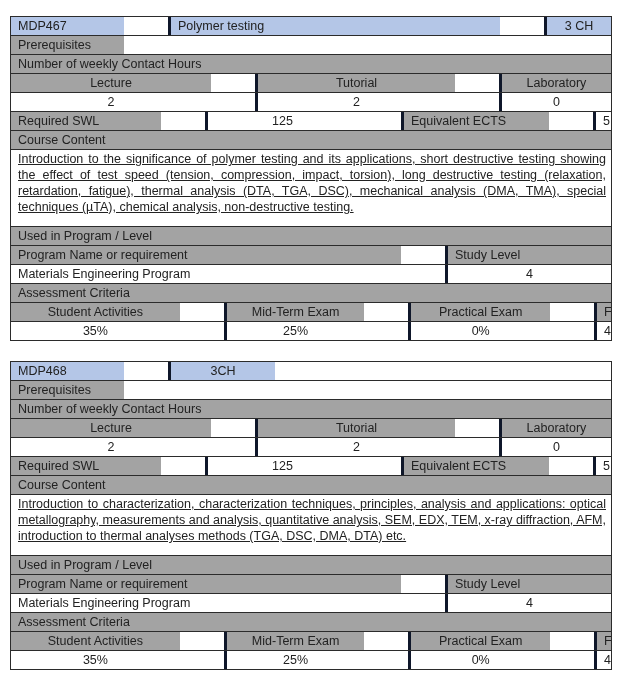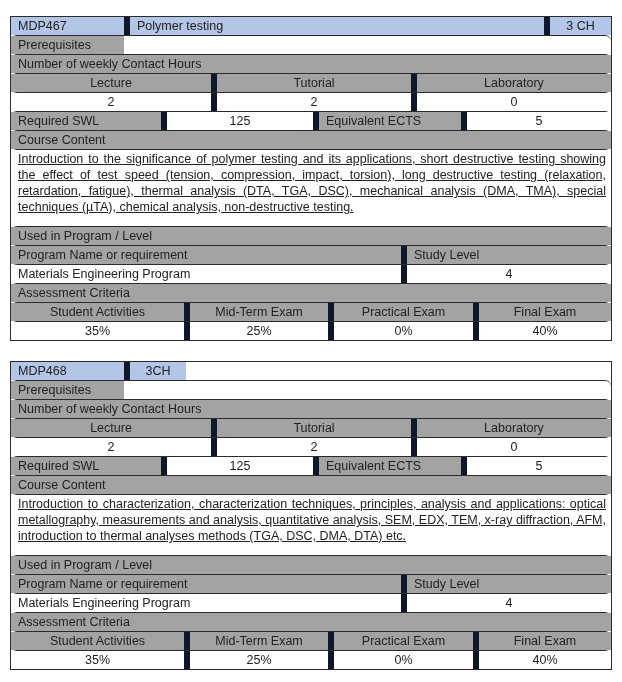--- a/index.html
+++ b/index.html
@@ -7,7 +7,7 @@
   .course { position: absolute; left: 10px; width: 600px; border: 1px solid #2b2b2b; }
   #course-0 { top: 16px; }
   #course-1 { top: 361px; }
-  .row { display: flex; border-top: 1px solid #2b2b2b; height: 18px; border-radius: 6px; }
+  .row { display: flex; border-top: 1px solid #2b2b2b; height: 18px; }
   .row:first-child { border-top: none; }
   .cell { box-sizing: border-box; padding: 0 7px; line-height: 18px; white-space: nowrap; overflow: hidden; }
   .cell + .cell { border-left: 6px solid #0f172a; }

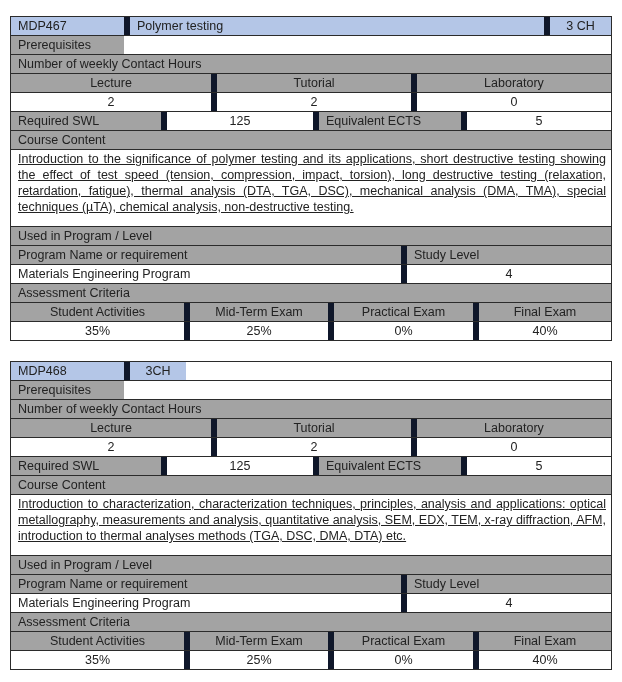--- a/index.html
+++ b/index.html
@@ -10,7 +10,7 @@
   .row { display: flex; border-top: 1px solid #2b2b2b; height: 18px; }
   .row:first-child { border-top: none; }
   .cell { box-sizing: border-box; padding: 0 7px; line-height: 18px; white-space: nowrap; overflow: hidden; }
-  .cell + .cell { border-left: 6px solid #0f172a; }
+  .cell + .cell { border-left: 3px solid #0f172a; margin-left: 44px; }
   .blue { background: #b4c6e7; }
   .green { background: #a3a3a3; }
   .white { background: #ffffff; }

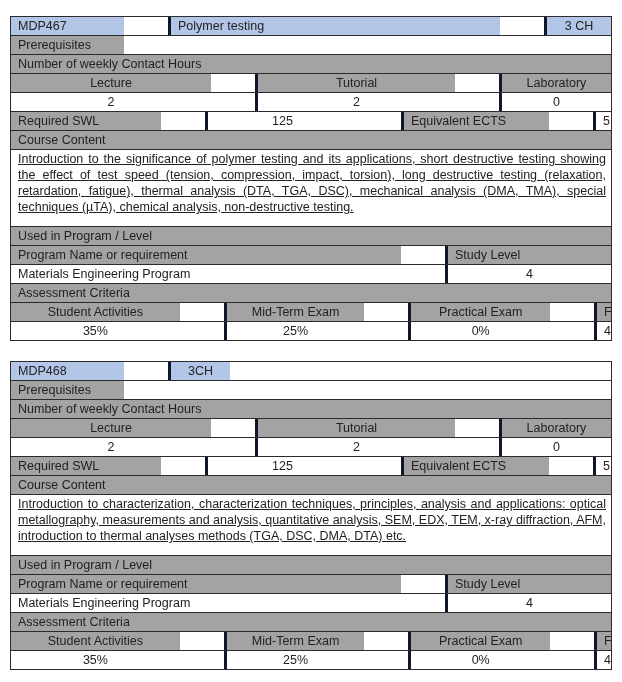--- a/index.html
+++ b/index.html
@@ -87,7 +87,7 @@
 <div class="course" id="course-1">
   <div class="row">
     <div class="cell blue" style="width:113px">MDP468</div>
-    <div class="cell blue center" style="width:62px">3CH</div>
+    <div class="cell blue center" style="width:107px">3CH</div>
   </div>
   <div class="row">
     <div class="cell green" style="width:113px">Prerequisites</div>

